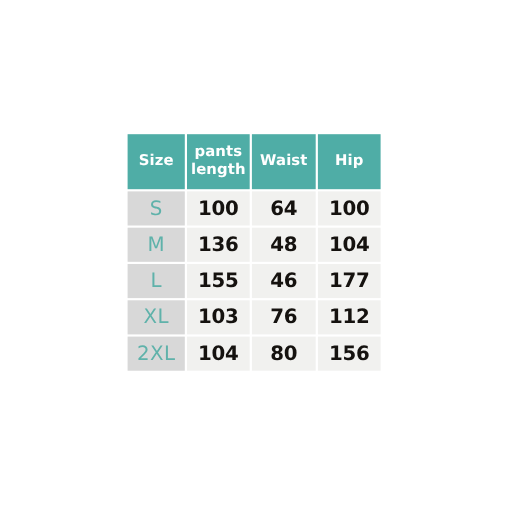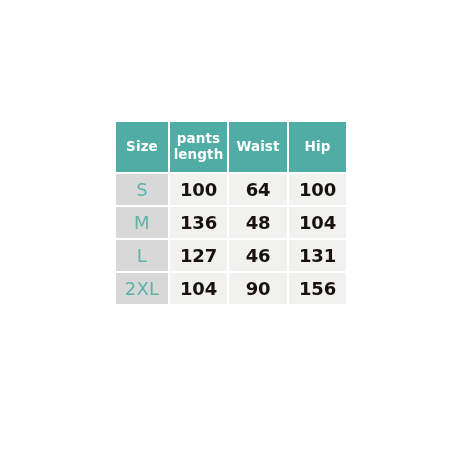--- a/index.html
+++ b/index.html
@@ -119,7 +119,7 @@
 
       <tr>
         <th class="size-cell">L</th>
-        <td class="value-cell">127</td>
+        <td class="value-cell">155</td>
         <td class="value-cell">46</td>
         <td class="value-cell">131</td>
       </tr>

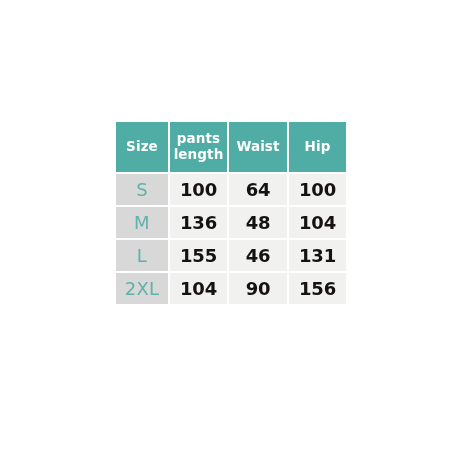--- a/index.html
+++ b/index.html
@@ -121,7 +121,7 @@
         <th class="size-cell">L</th>
         <td class="value-cell">155</td>
         <td class="value-cell">46</td>
-        <td class="value-cell">131</td>
+        <td class="value-cell">177</td>
       </tr>
 
 

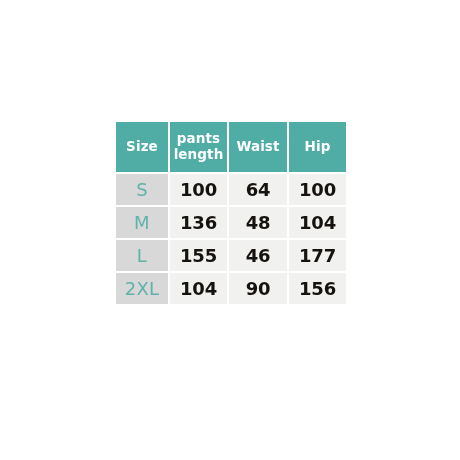--- a/index.html
+++ b/index.html
@@ -124,6 +124,12 @@
         <td class="value-cell">177</td>
       </tr>
 
+      <tr>
+        <th class="size-cell">XL</th>
+        <td class="value-cell">103</td>
+        <td class="value-cell">76</td>
+        <td class="value-cell">112</td>
+      </tr>
 
       <tr>
         <th class="size-cell">2XL</th>

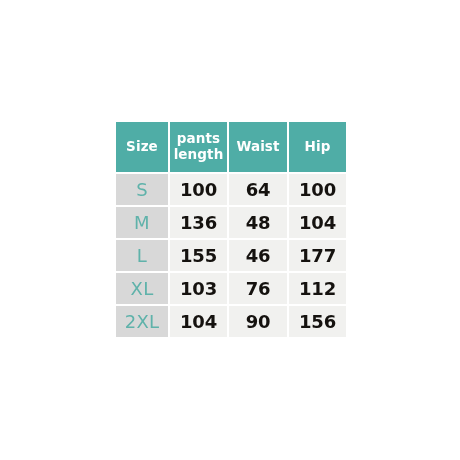--- a/index.html
+++ b/index.html
@@ -134,7 +134,7 @@
       <tr>
         <th class="size-cell">2XL</th>
         <td class="value-cell">104</td>
-        <td class="value-cell">90</td>
+        <td class="value-cell">80</td>
         <td class="value-cell">156</td>
       </tr>
     </tbody>

